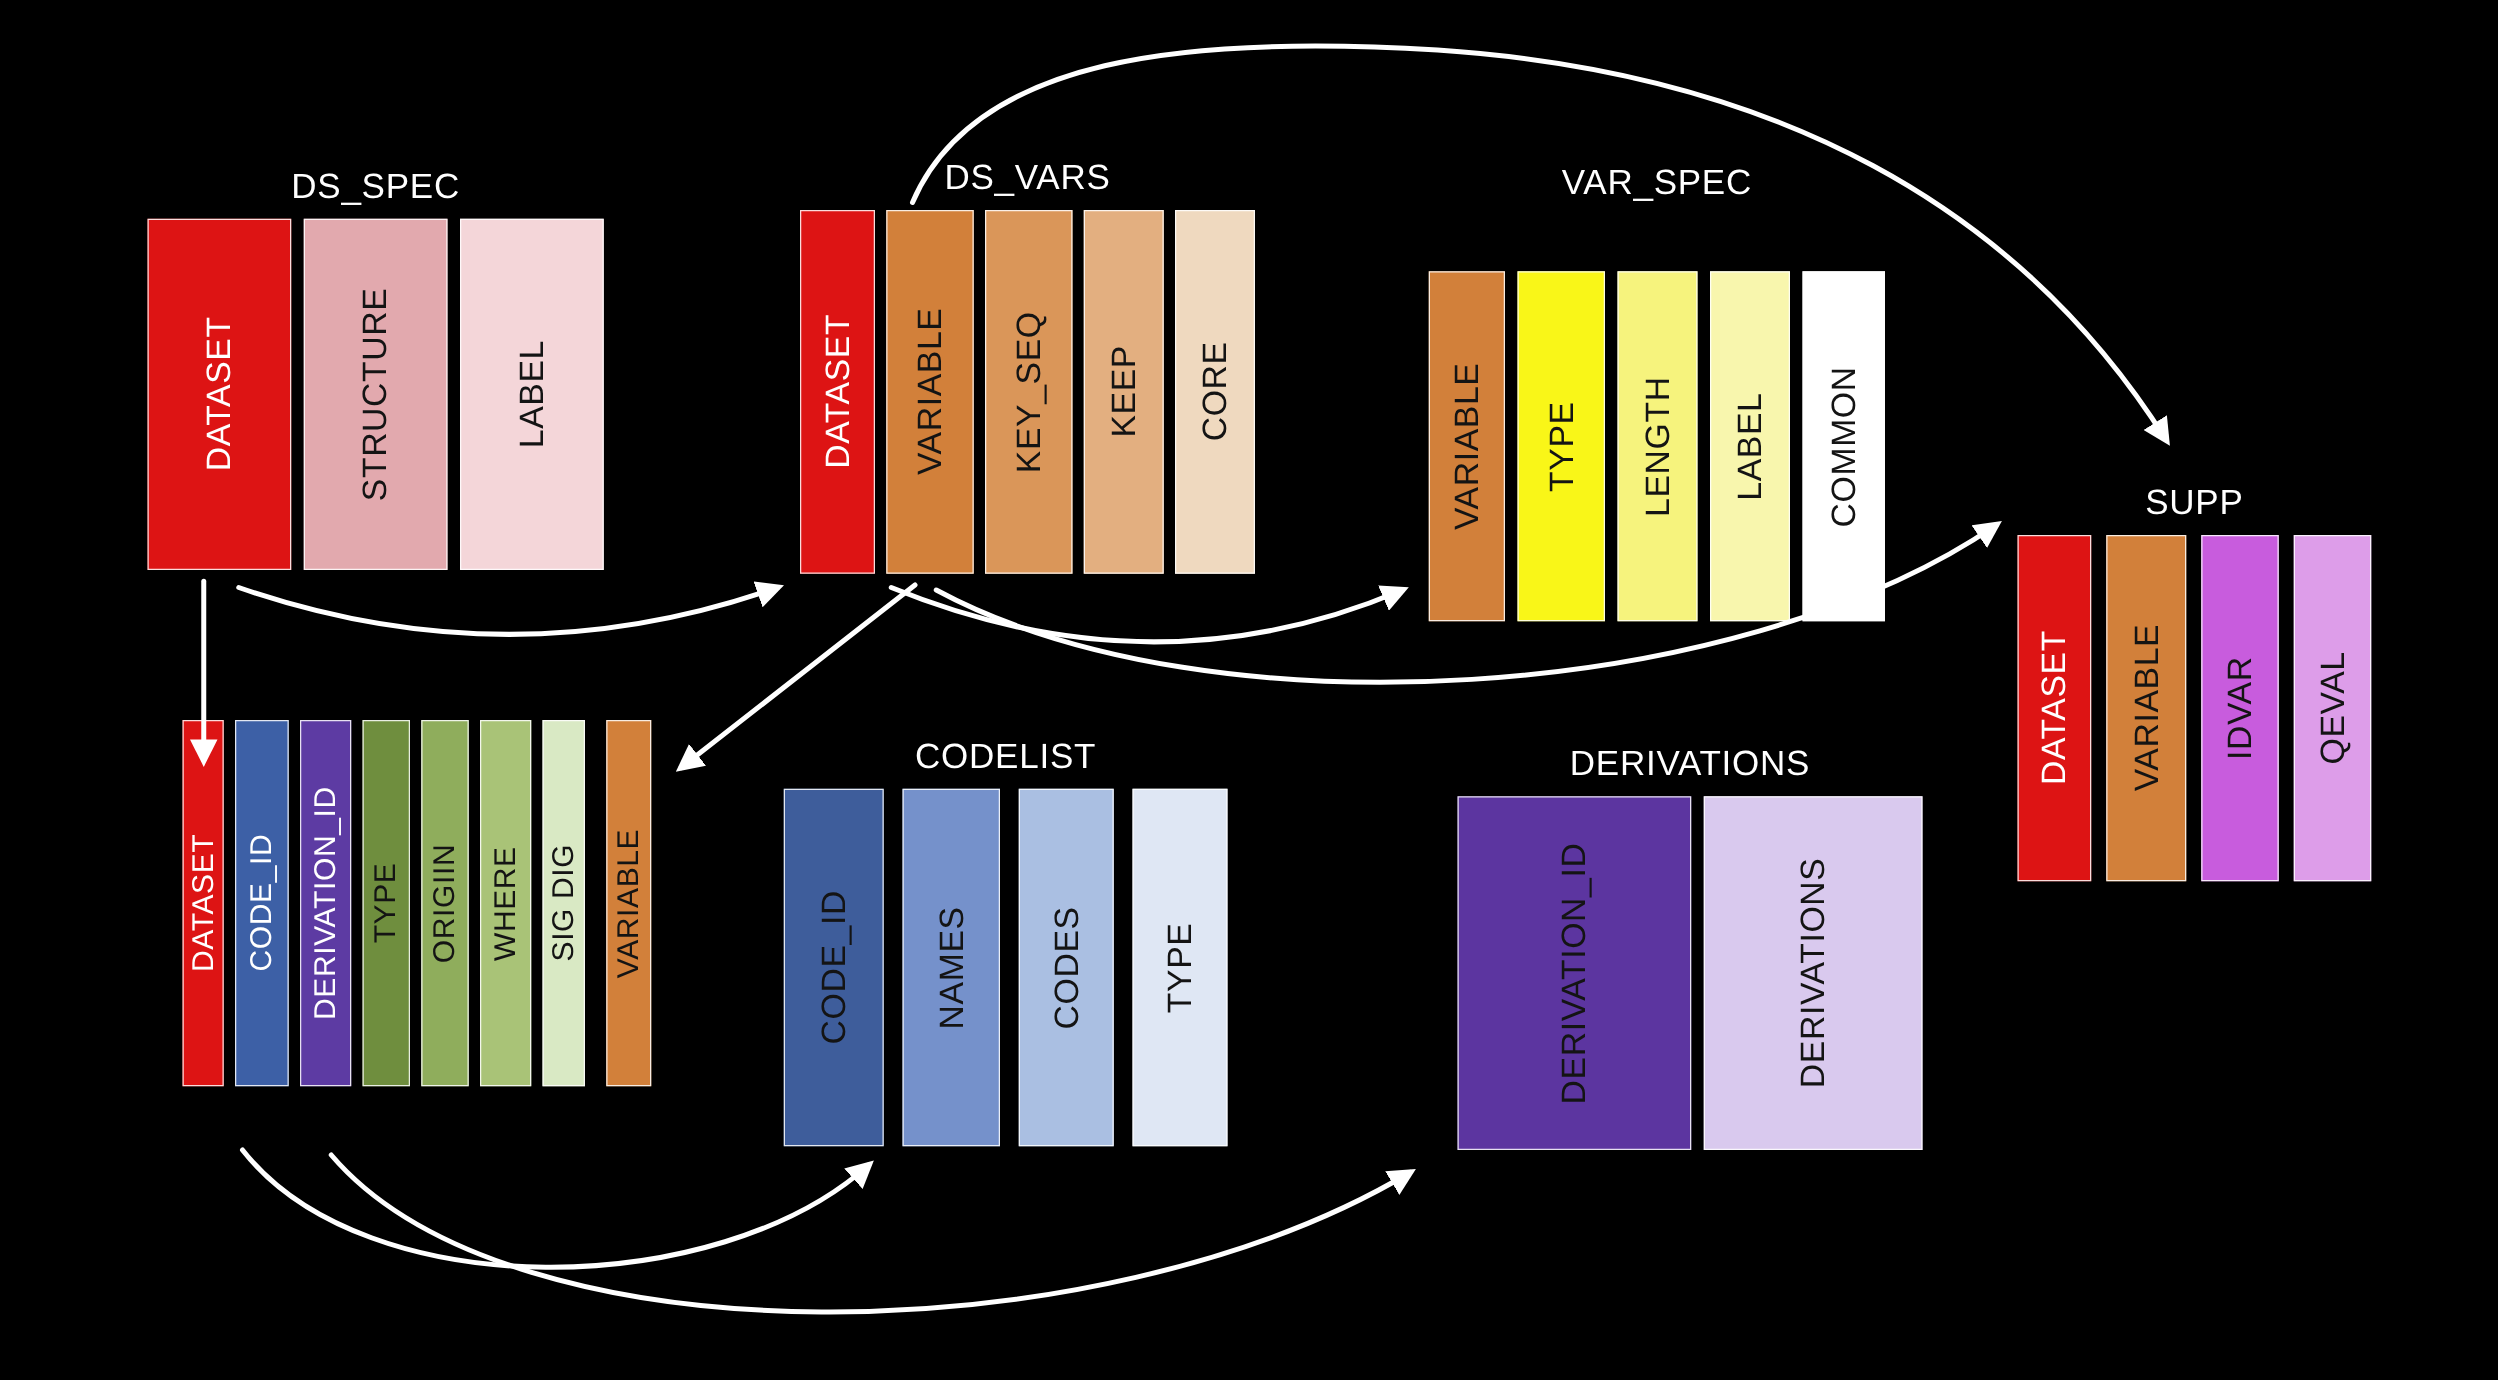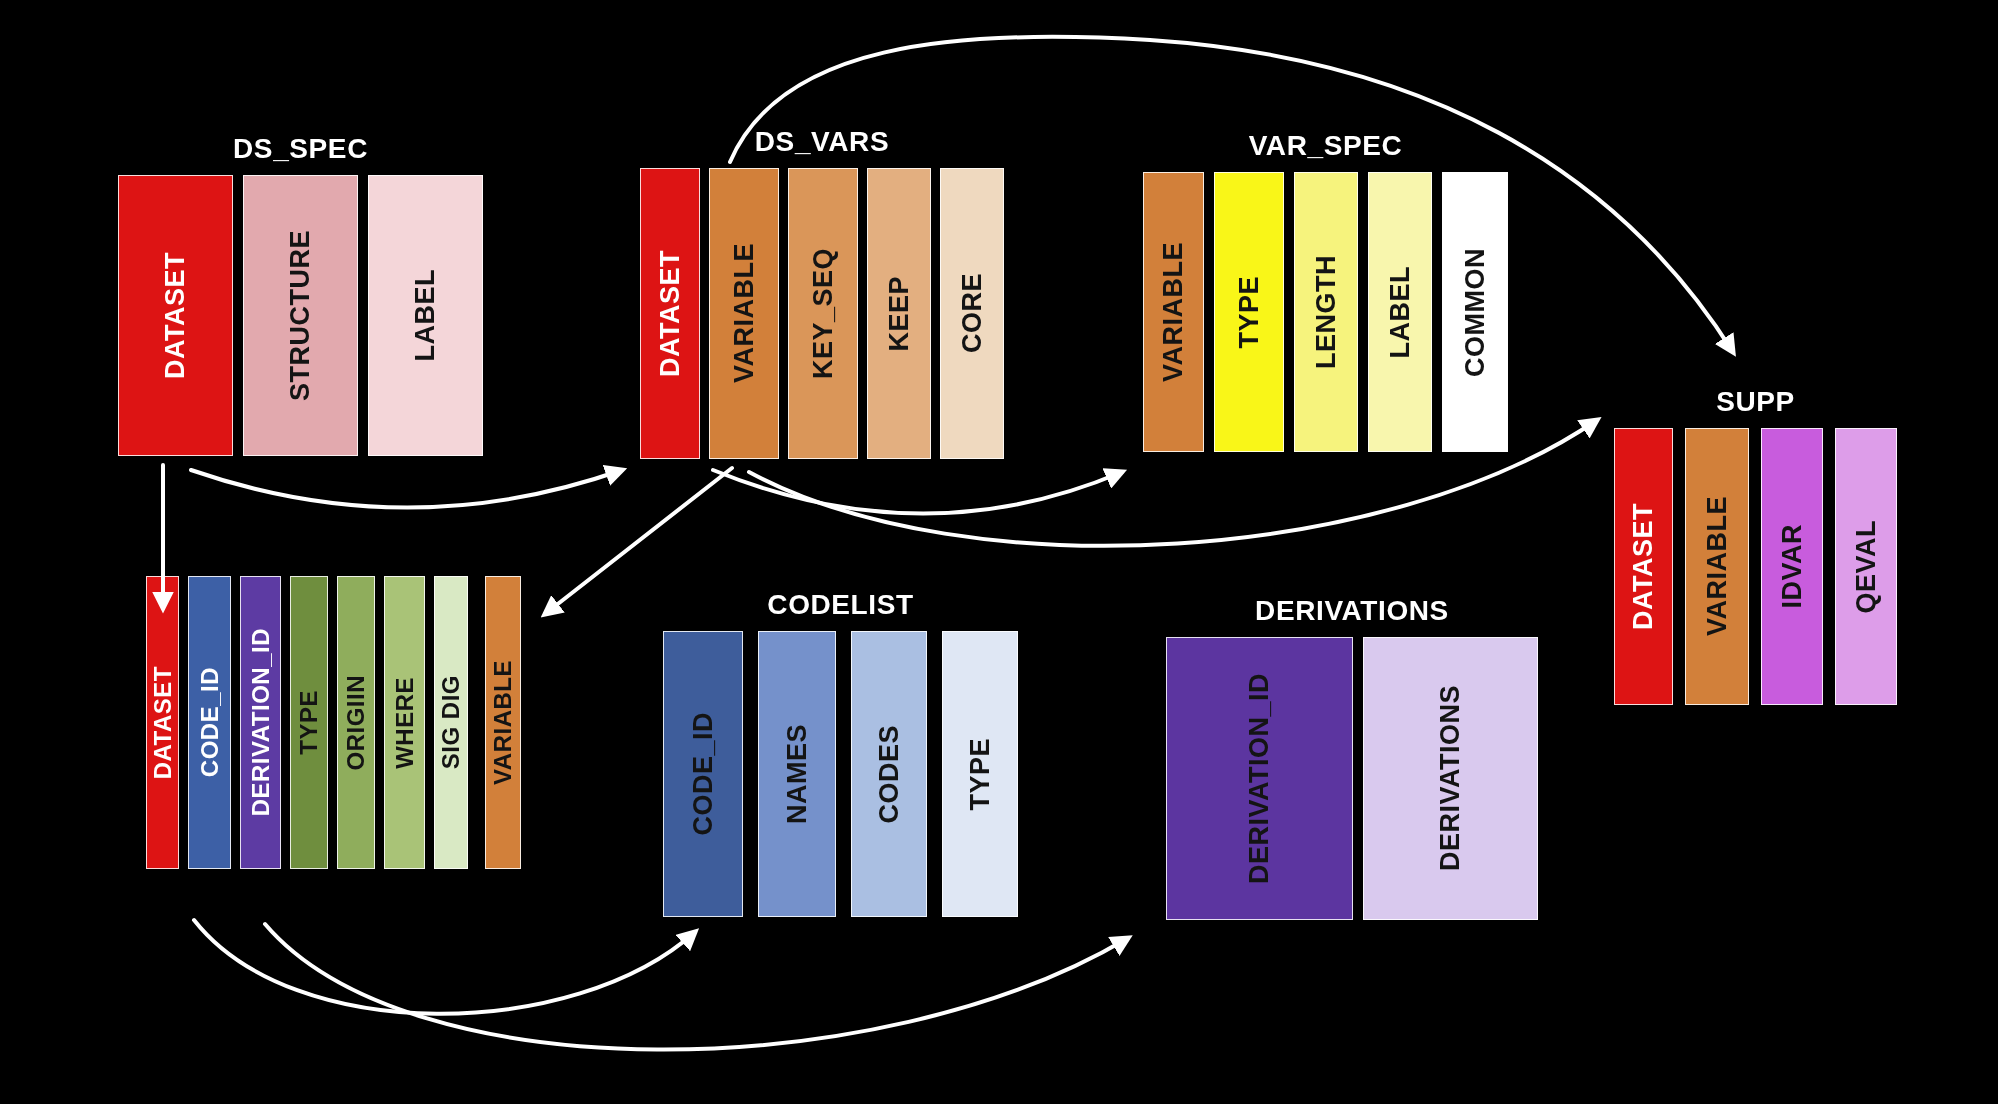--- a/index.html
+++ b/index.html
@@ -13,7 +13,6 @@
     position: relative;
     width: 1858px; height: 1104px;
     background: #000000;
-    font-weight: bold;
   }
   #arrow-layer {
     position: absolute; left: 0; top: 0;

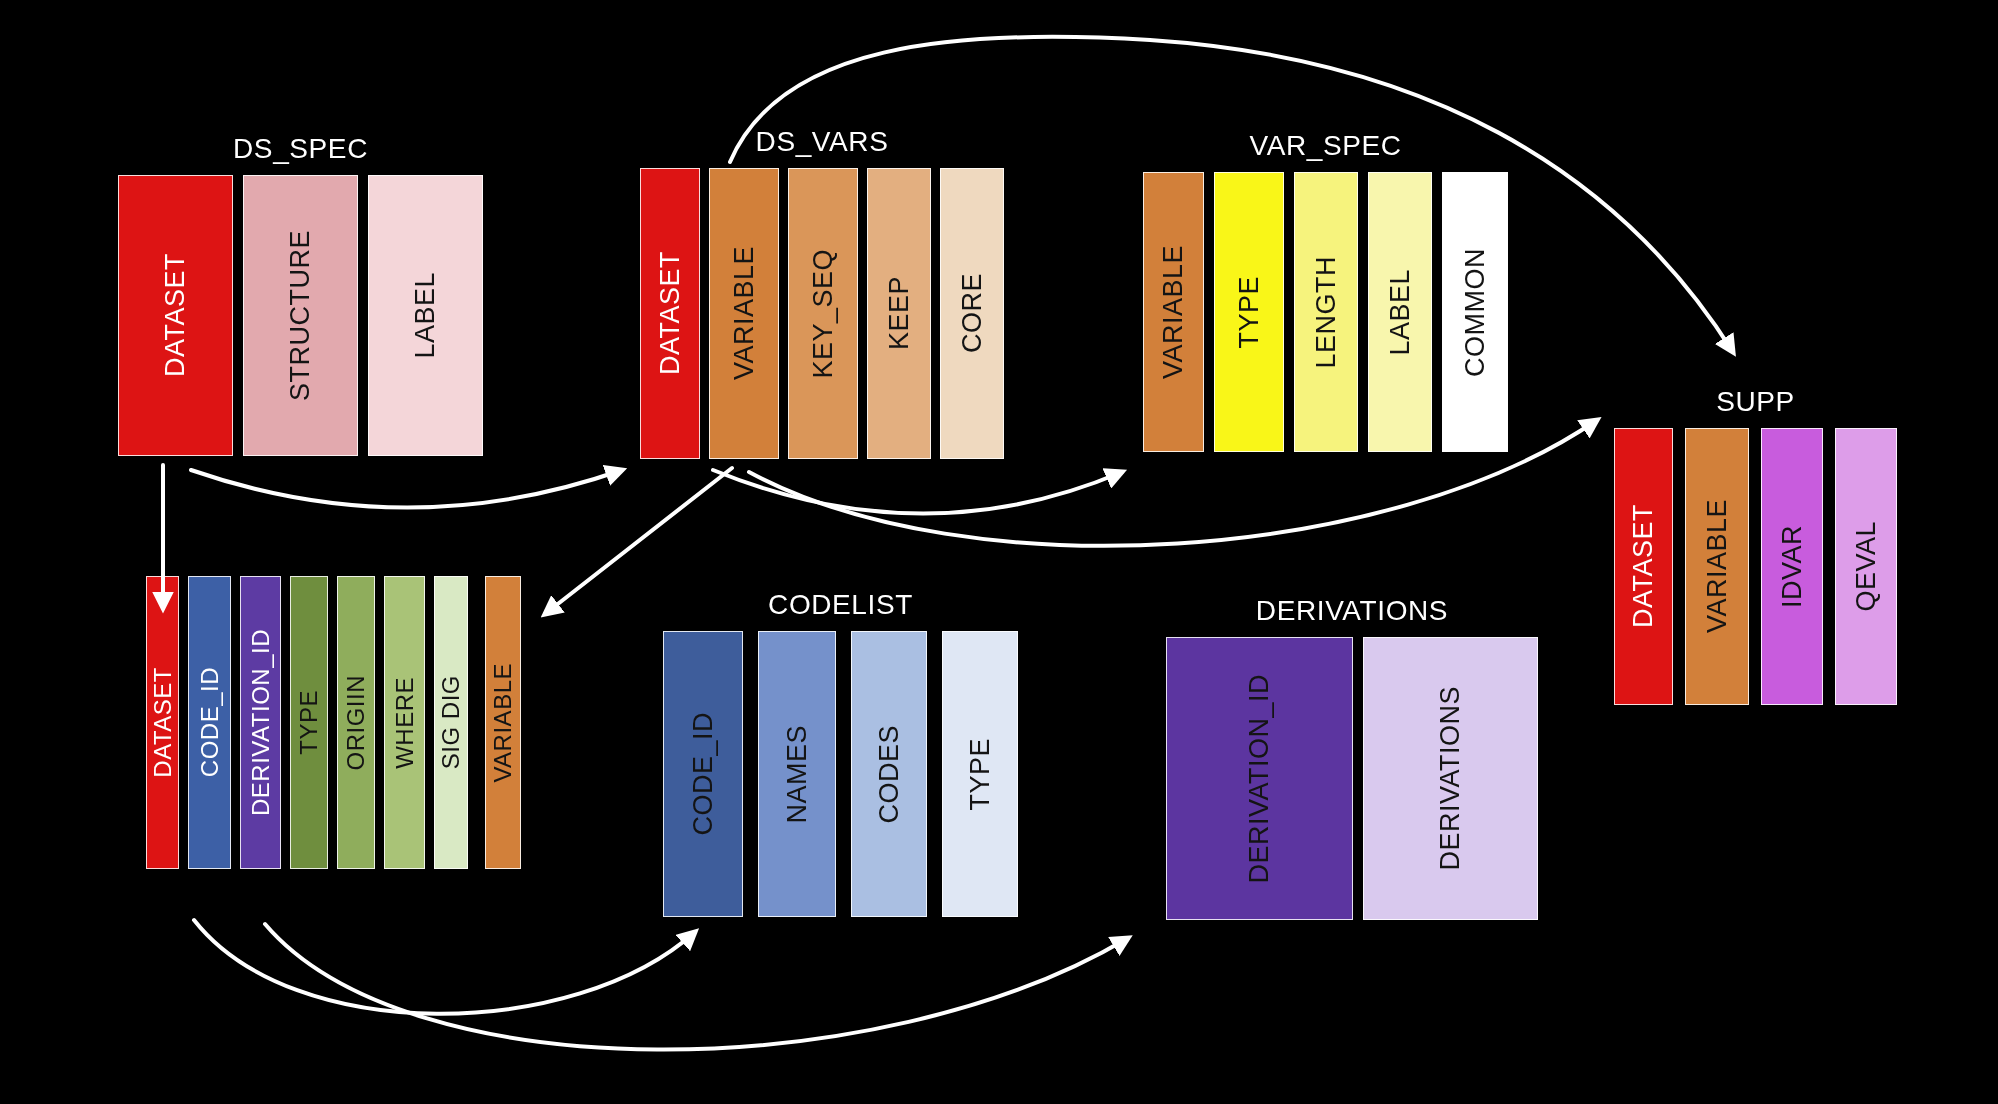--- a/index.html
+++ b/index.html
@@ -116,7 +116,7 @@
         </div>
       </div>
     </div>
-    <div class="table-group" style="left: 1143px; top: 124px;">
+    <div class="table-group" style="left: 1143px; top: 124px; gap: 45px;">
       <div class="table-title">VAR_SPEC</div>
       <div class="col-row">
         <div class="col" style="width: 61px; height: 280px; background: rgb(210, 128, 58); color: rgb(20, 20, 20);">

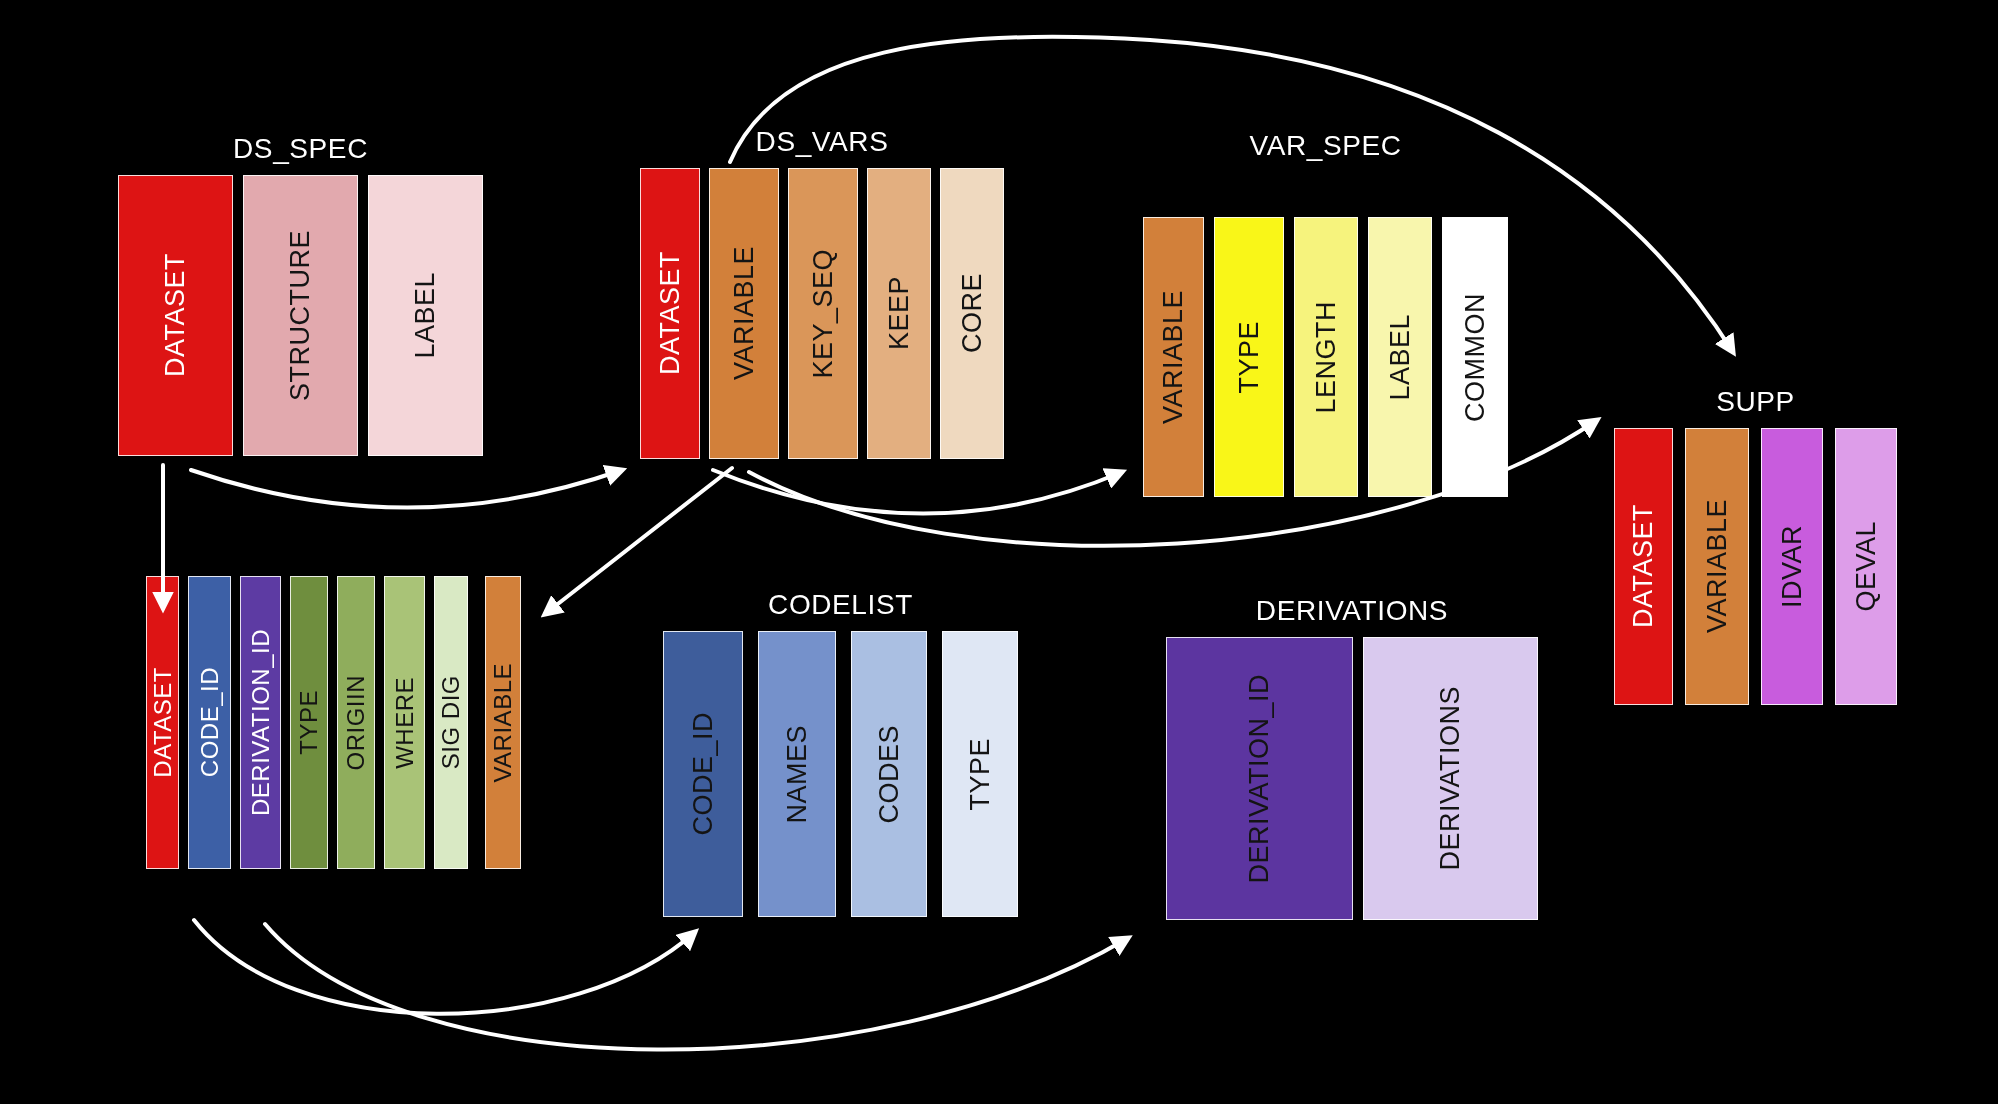--- a/index.html
+++ b/index.html
@@ -181,7 +181,7 @@
         </div>
       </div>
     </div>
-    <div class="table-group" style="left: 663px; top: 583px; text-align: right;">
+    <div class="table-group" style="left: 627px; top: 583px; text-align: right;">
       <div class="table-title">CODELIST</div>
       <div class="col-row">
         <div class="col" style="width: 80px; height: 286px; background: rgb(62, 93, 155); color: rgb(20, 20, 20);">

